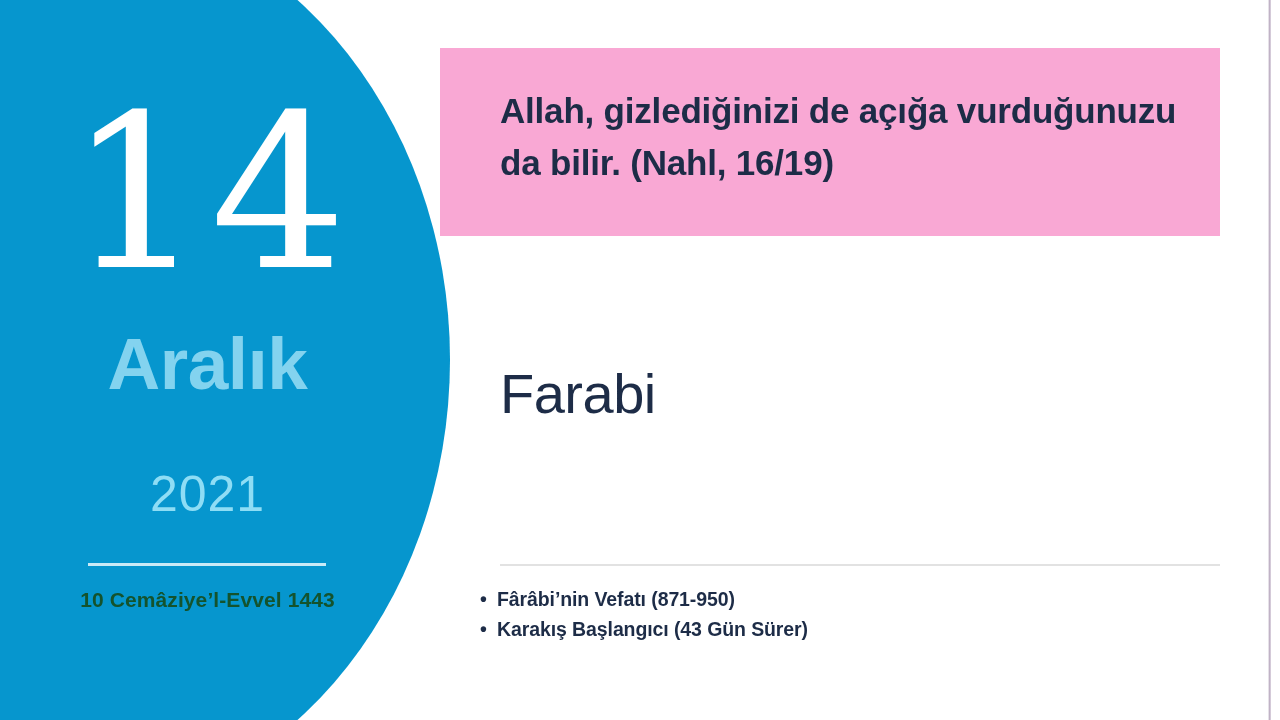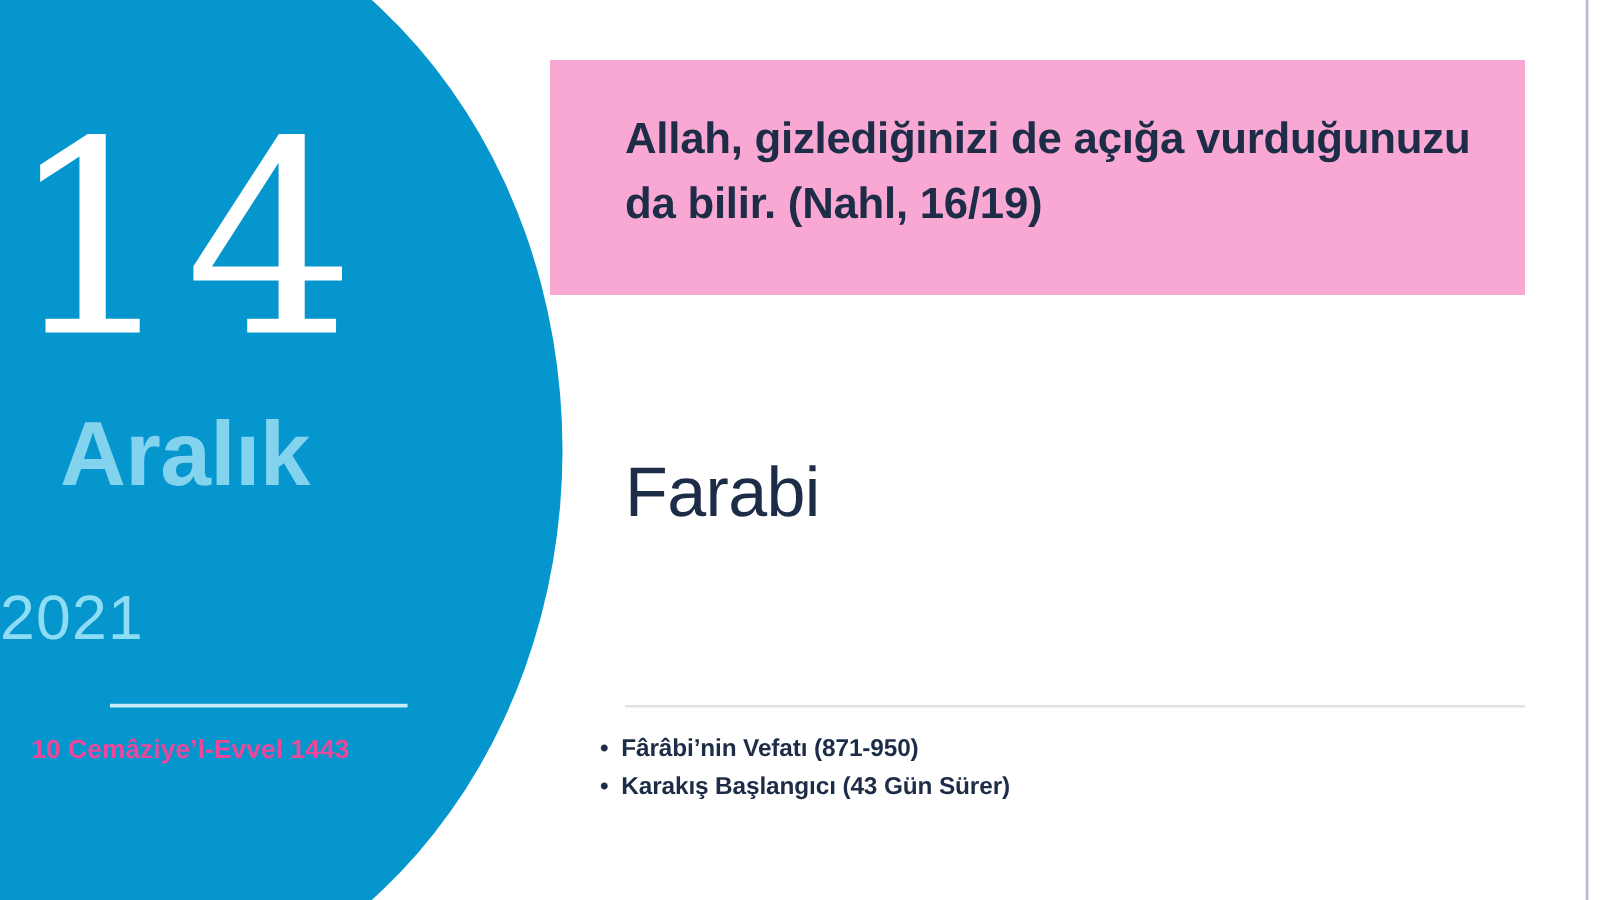--- a/index.html
+++ b/index.html
@@ -47,6 +47,7 @@
     top: 0px;
     width: 415px;
     height: 720px;
+    text-align: center;
   }
 
   #day-number {

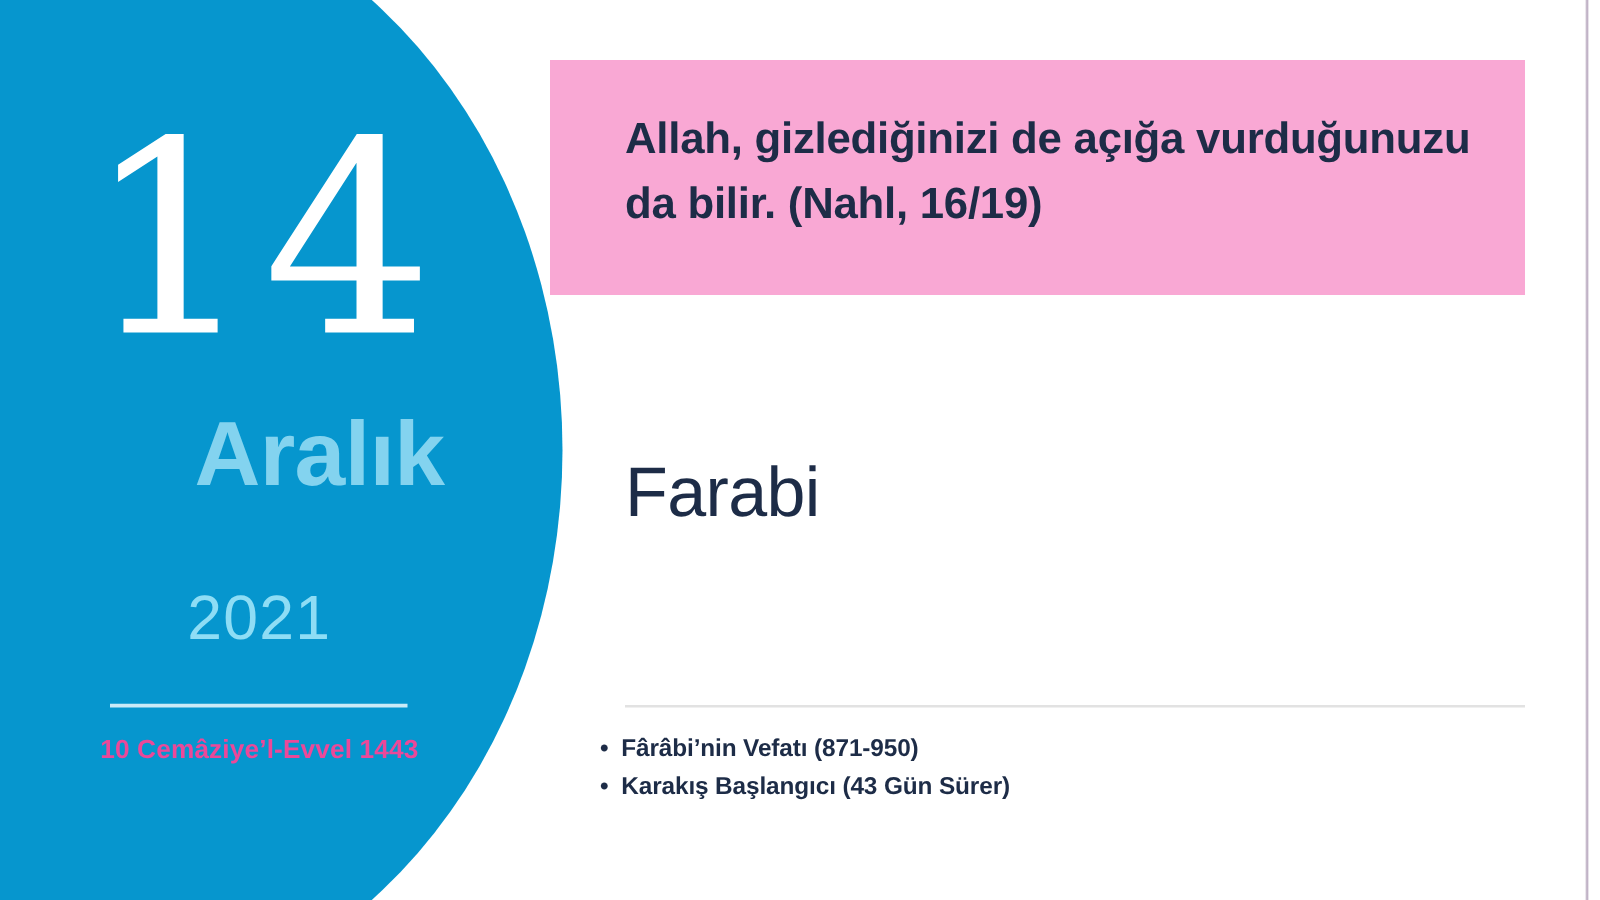--- a/index.html
+++ b/index.html
@@ -74,7 +74,6 @@
     font-weight: 700;
     color: #83d3ef;
     letter-spacing: -0.5px;
-    padding-left: 48px;
   }
 
   #year-number {

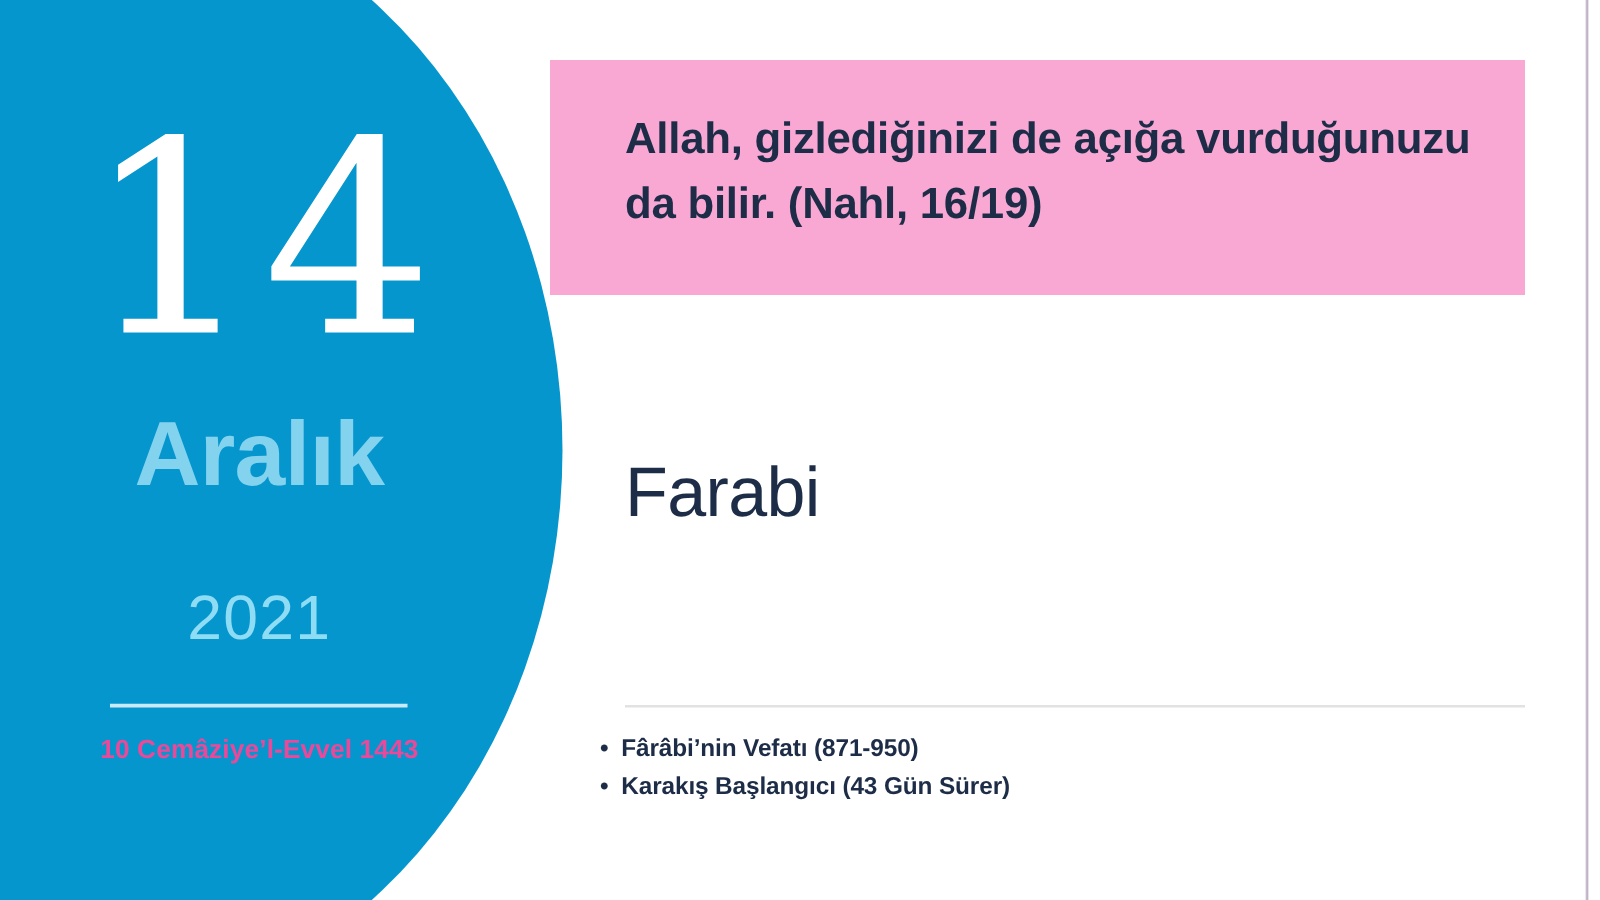--- a/index.html
+++ b/index.html
@@ -105,7 +105,7 @@
     font-size: 21px;
     line-height: 28px;
     font-weight: 700;
-    color: #ec4899;
+    color: #14532d;
     letter-spacing: 0.1px;
   }
 

